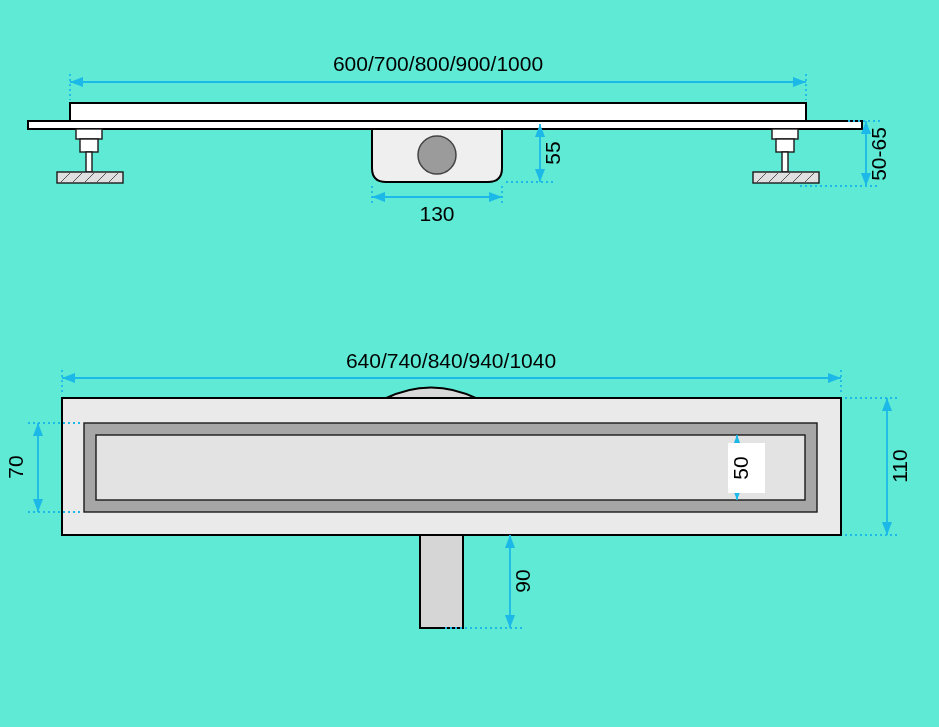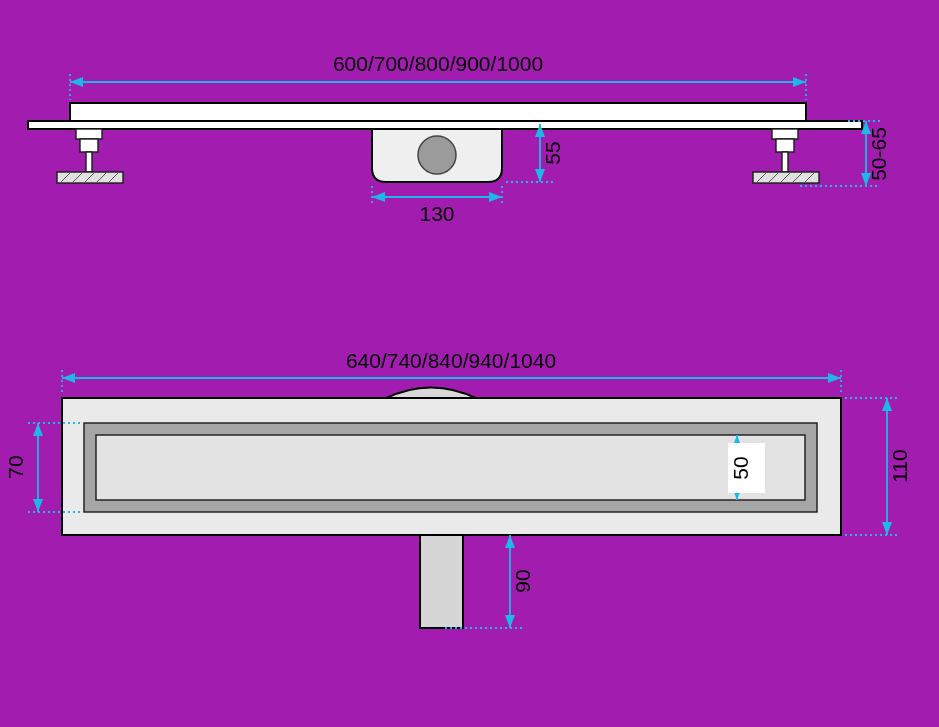--- a/index.html
+++ b/index.html
@@ -11,7 +11,7 @@
     position: relative;
     width: 939px;
     height: 727px;
-    background: #a21caf;
+    background: #5eead4;
     overflow: hidden;
   }
   svg {

